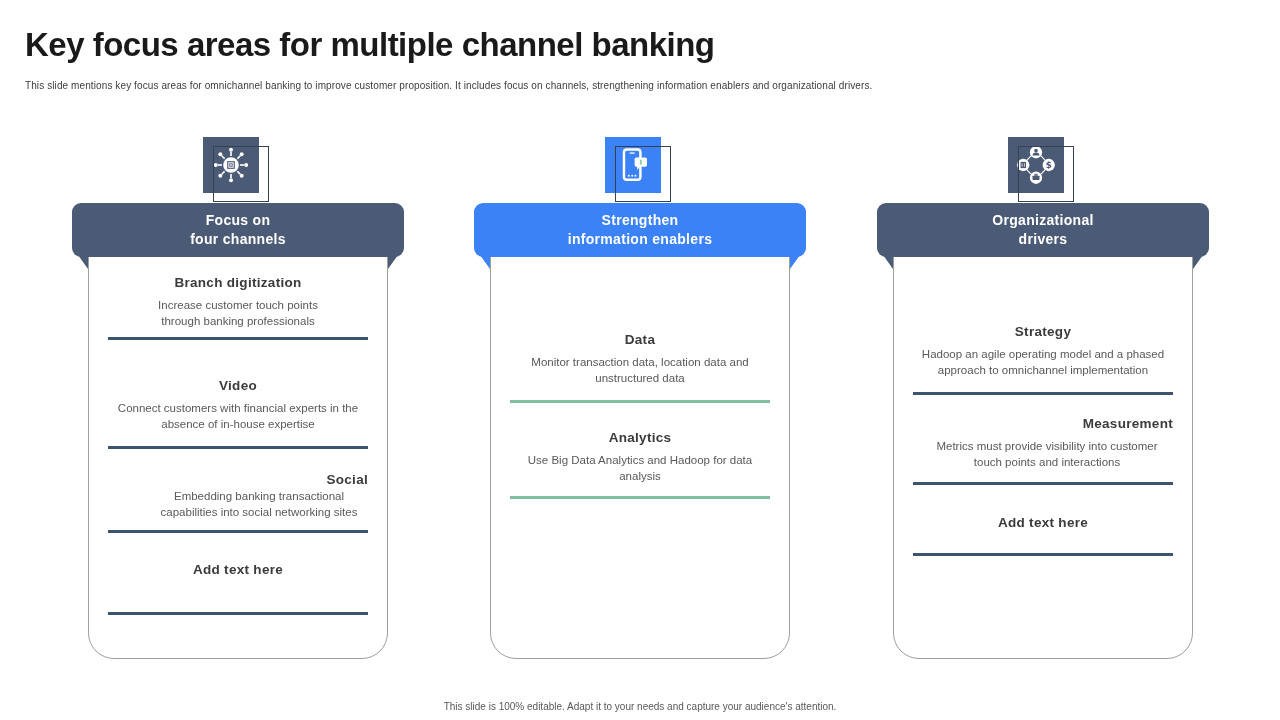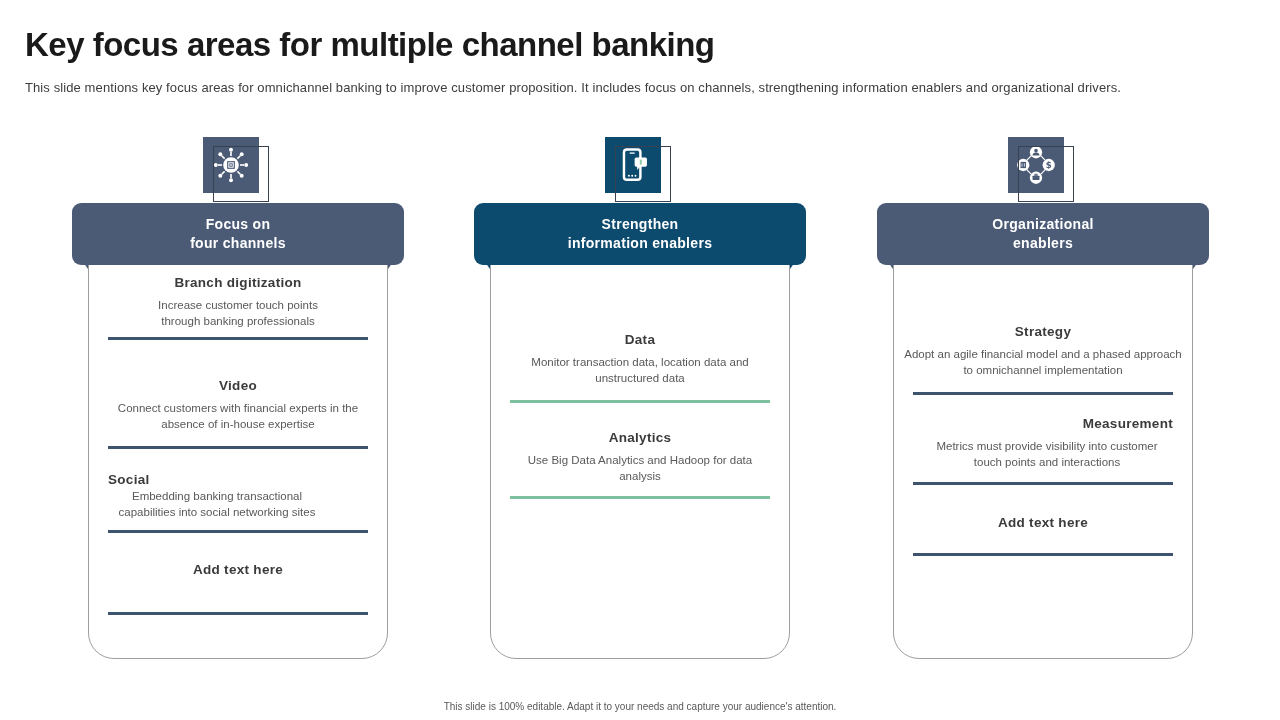--- a/index.html
+++ b/index.html
@@ -25,7 +25,7 @@
     position: absolute;
     left: 25px;
     top: 80px;
-    font-size: 13px;
+    font-size: 10px;
     color: #3d3d3d;
     letter-spacing: 0.1px;
     text-align: right;

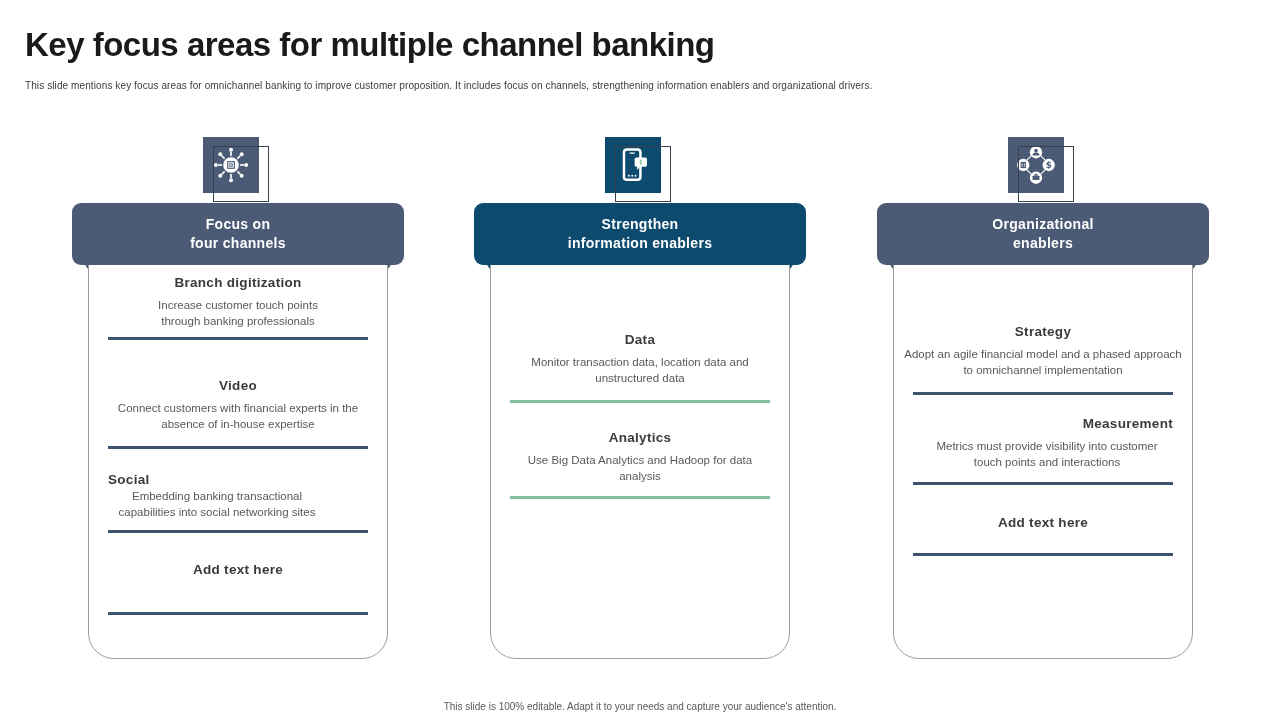--- a/index.html
+++ b/index.html
@@ -65,7 +65,7 @@
     left: 0;
     top: 203px;
     width: 332px;
-    height: 62px;
+    height: 54px;
     border-radius: 9px;
     z-index: 2;
     display: flex;

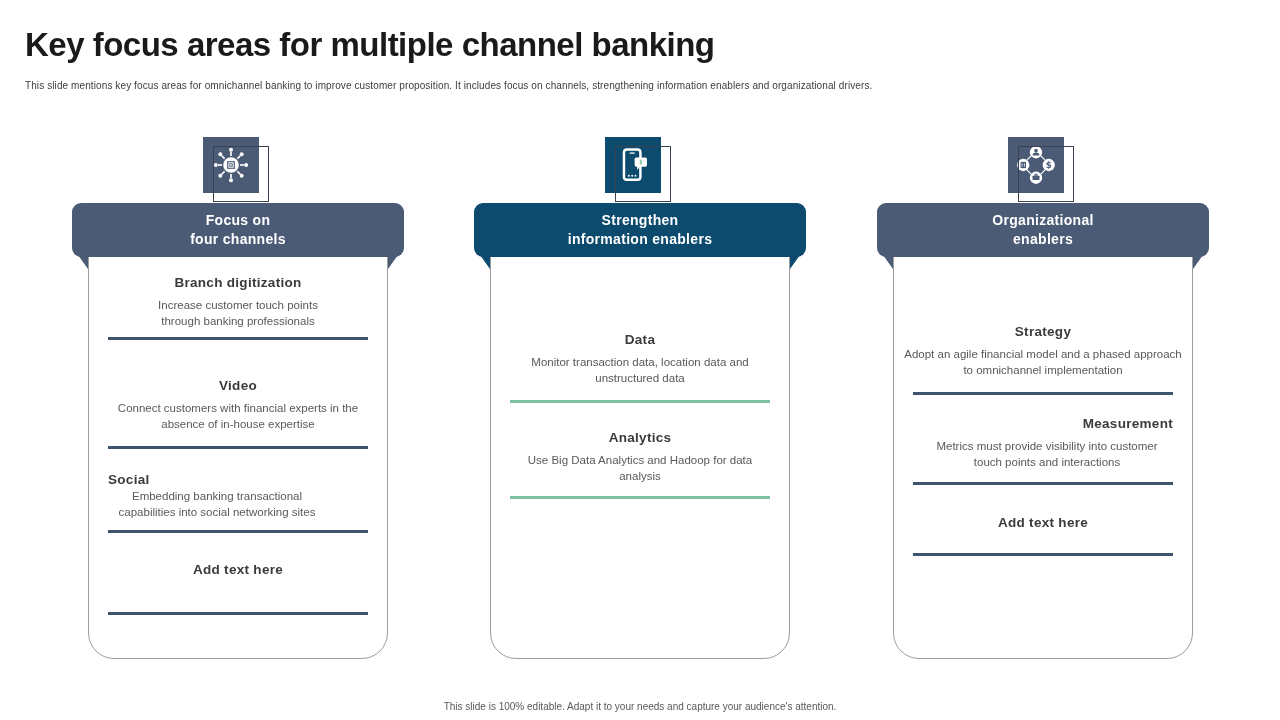--- a/index.html
+++ b/index.html
@@ -80,7 +80,7 @@
     text-align: center;
   }
   .ribbon.dark, .tail.dark, .icon-square.dark { background: #4b5b76; }
-  .ribbon.green, .tail.green, .icon-square.green { background: #0c4a6e; }
+  .ribbon.green, .tail.green, .icon-square.green { background: #3b82f6; }
   .tail {
     position: absolute;
     top: 45px;

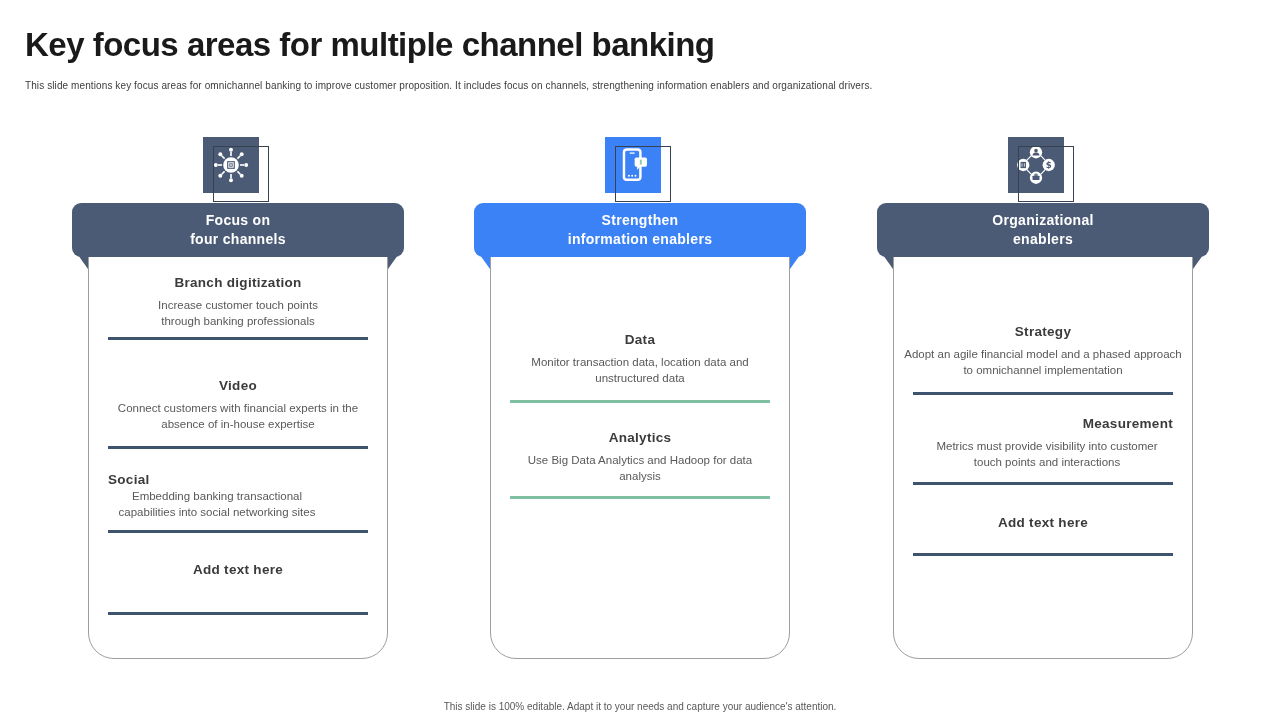--- a/index.html
+++ b/index.html
@@ -262,7 +262,7 @@
     <div class="icon-outline"></div>
     <div class="ribbon dark">
       <span>Organizational</span>
-      <span>enablers</span>
+      <span>drivers</span>
       <div class="tail tail-left dark"></div>
       <div class="tail tail-right dark"></div>
     </div>

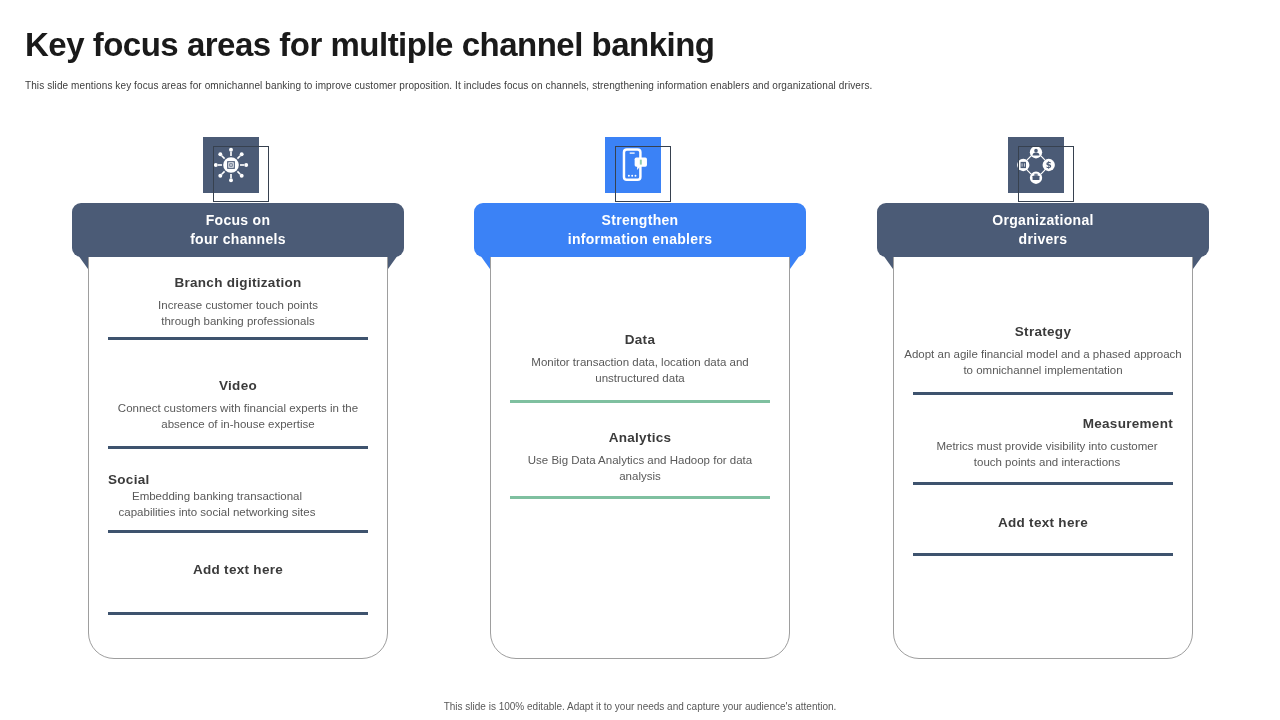--- a/index.html
+++ b/index.html
@@ -269,7 +269,7 @@
     <div class="card">
       <div class="section" style="display:flex;flex-direction:column;align-items:center">
         <h3 class="sec-heading" style="margin-top:49px">Strategy</h3>
-        <p class="sec-body" style="max-width:288px;margin-top:6px">Adopt  an  agile  financial  model  and  a  phased approach  to omnichannel  implementation</p>
+        <p class="sec-body" style="max-width:288px;margin-top:6px">Hadoop  an  agile  operating  model  and  a  phased approach  to omnichannel  implementation</p>
         <div class="underline dark-line" style="margin-top:14px"></div>
       </div>
       <div class="section" style="display:flex;flex-direction:column;align-items:flex-end">

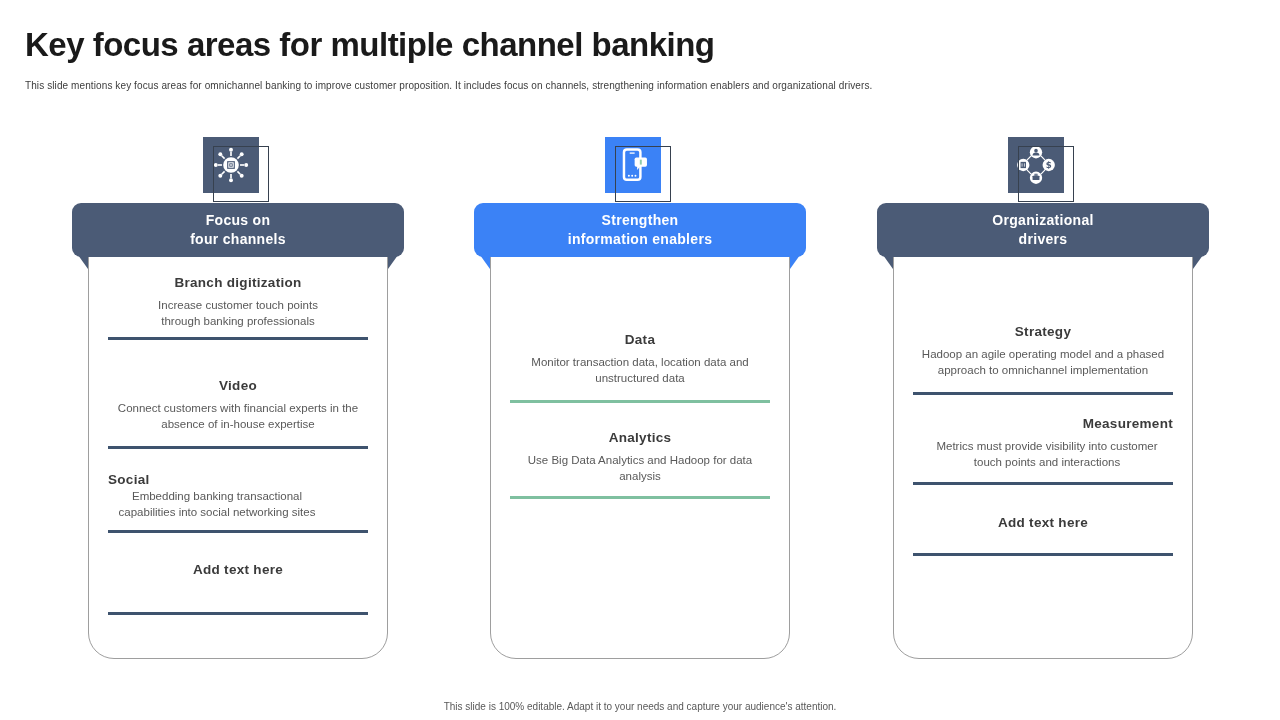--- a/index.html
+++ b/index.html
@@ -186,7 +186,7 @@
         <p class="sec-body" style="max-width:282px;margin-top:6px">Connect  customers  with financial  experts in  the  absence  of in-house  expertise</p>
         <div class="underline dark-line" style="margin-top:14px"></div>
       </div>
-      <div class="section" style="display:flex;flex-direction:column;align-items:flex-start">
+      <div class="section" style="display:flex;flex-direction:column;align-items:flex-end">
         <h3 class="sec-heading" style="margin-top:22px">Social</h3>
         <p class="sec-body" style="max-width:218px">Embedding  banking  transactional capabilities  into  social  networking sites</p>
         <div class="underline dark-line" style="margin-top:10px"></div>

